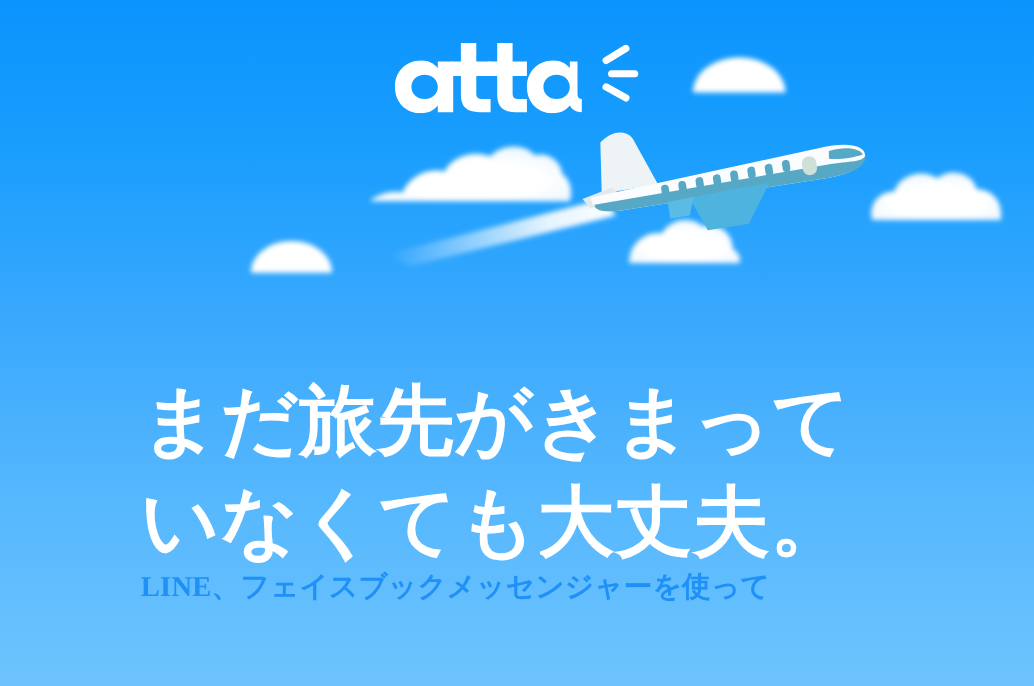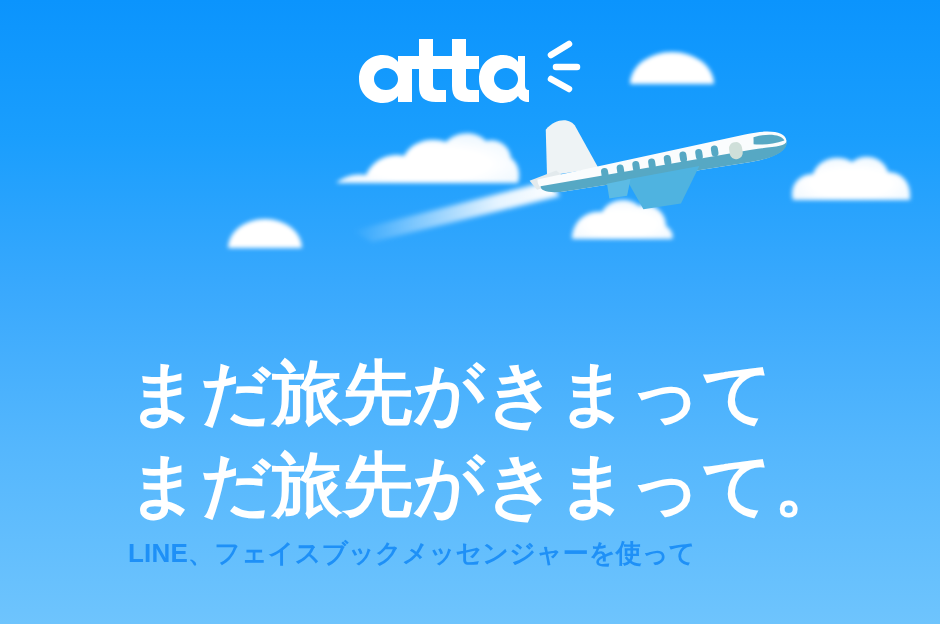--- a/index.html
+++ b/index.html
@@ -61,7 +61,7 @@
   #headline {
     position: absolute;
     left: 128px;
-    top: 347px;
+    top: 336px;
     width: 700px;
   }
   .headline-line {

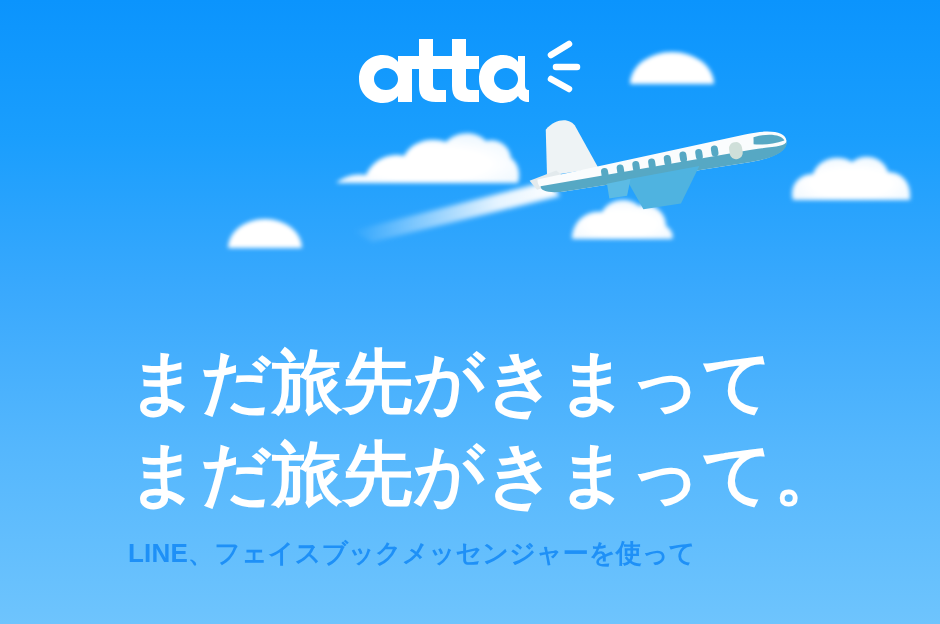--- a/index.html
+++ b/index.html
@@ -213,7 +213,7 @@
 
   <div id="headline">
     <div class="headline-line">まだ旅先がきまって</div>
-    <div class="headline-line">まだ旅先がきまって。</div>
+    <div class="headline-line">いなくても大丈夫。</div>
   </div>
 
   <div id="subtitle">

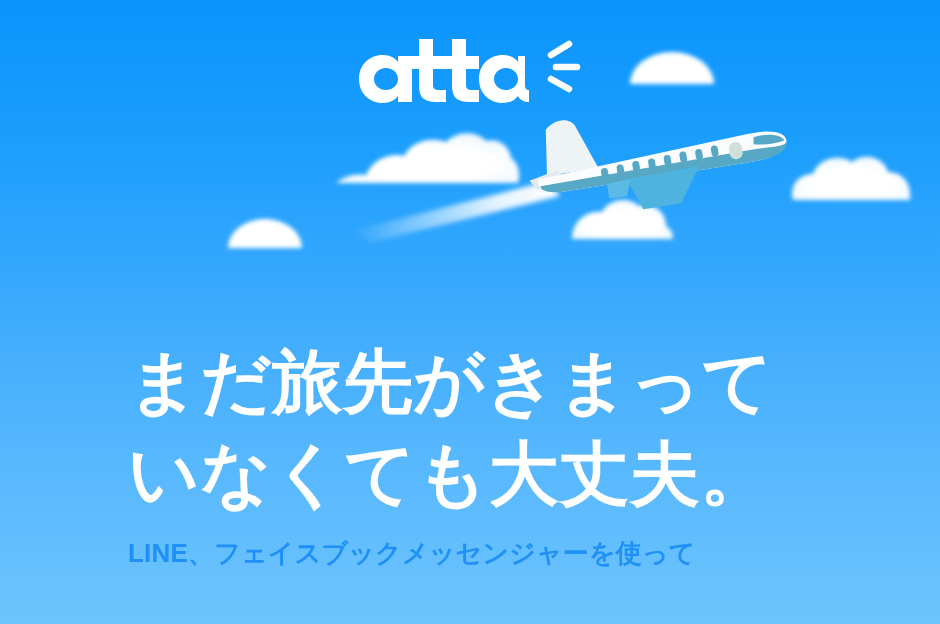--- a/index.html
+++ b/index.html
@@ -77,8 +77,9 @@
   #subtitle {
     position: absolute;
     left: 128px;
-    top: 536px;
+    top: 516px;
     width: 720px;
+    font-family: Liberation Serif, serif;
   }
   .subtitle-line {
     color: #1e90f7;

